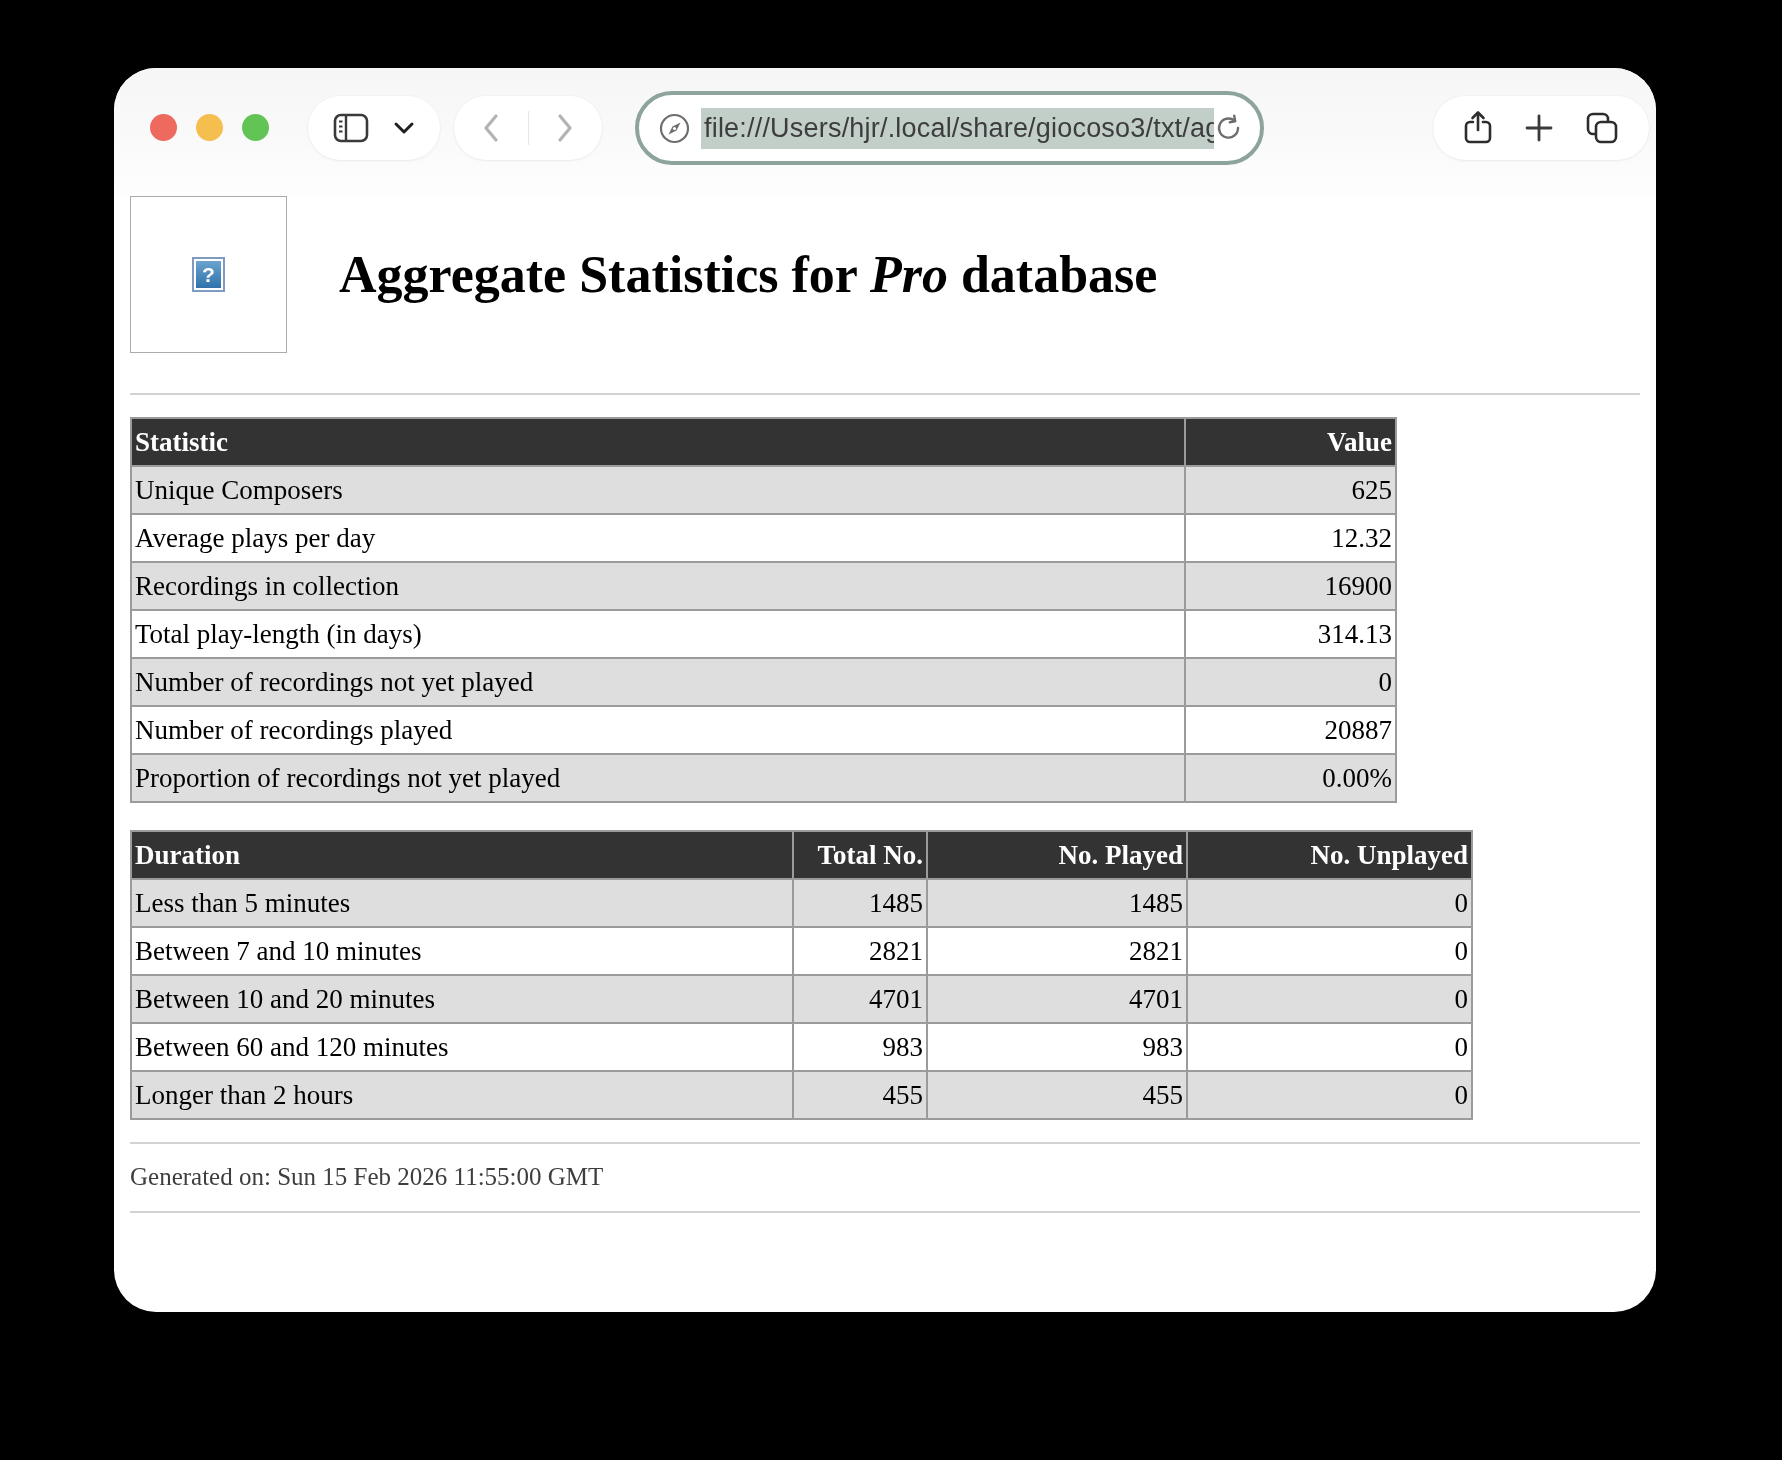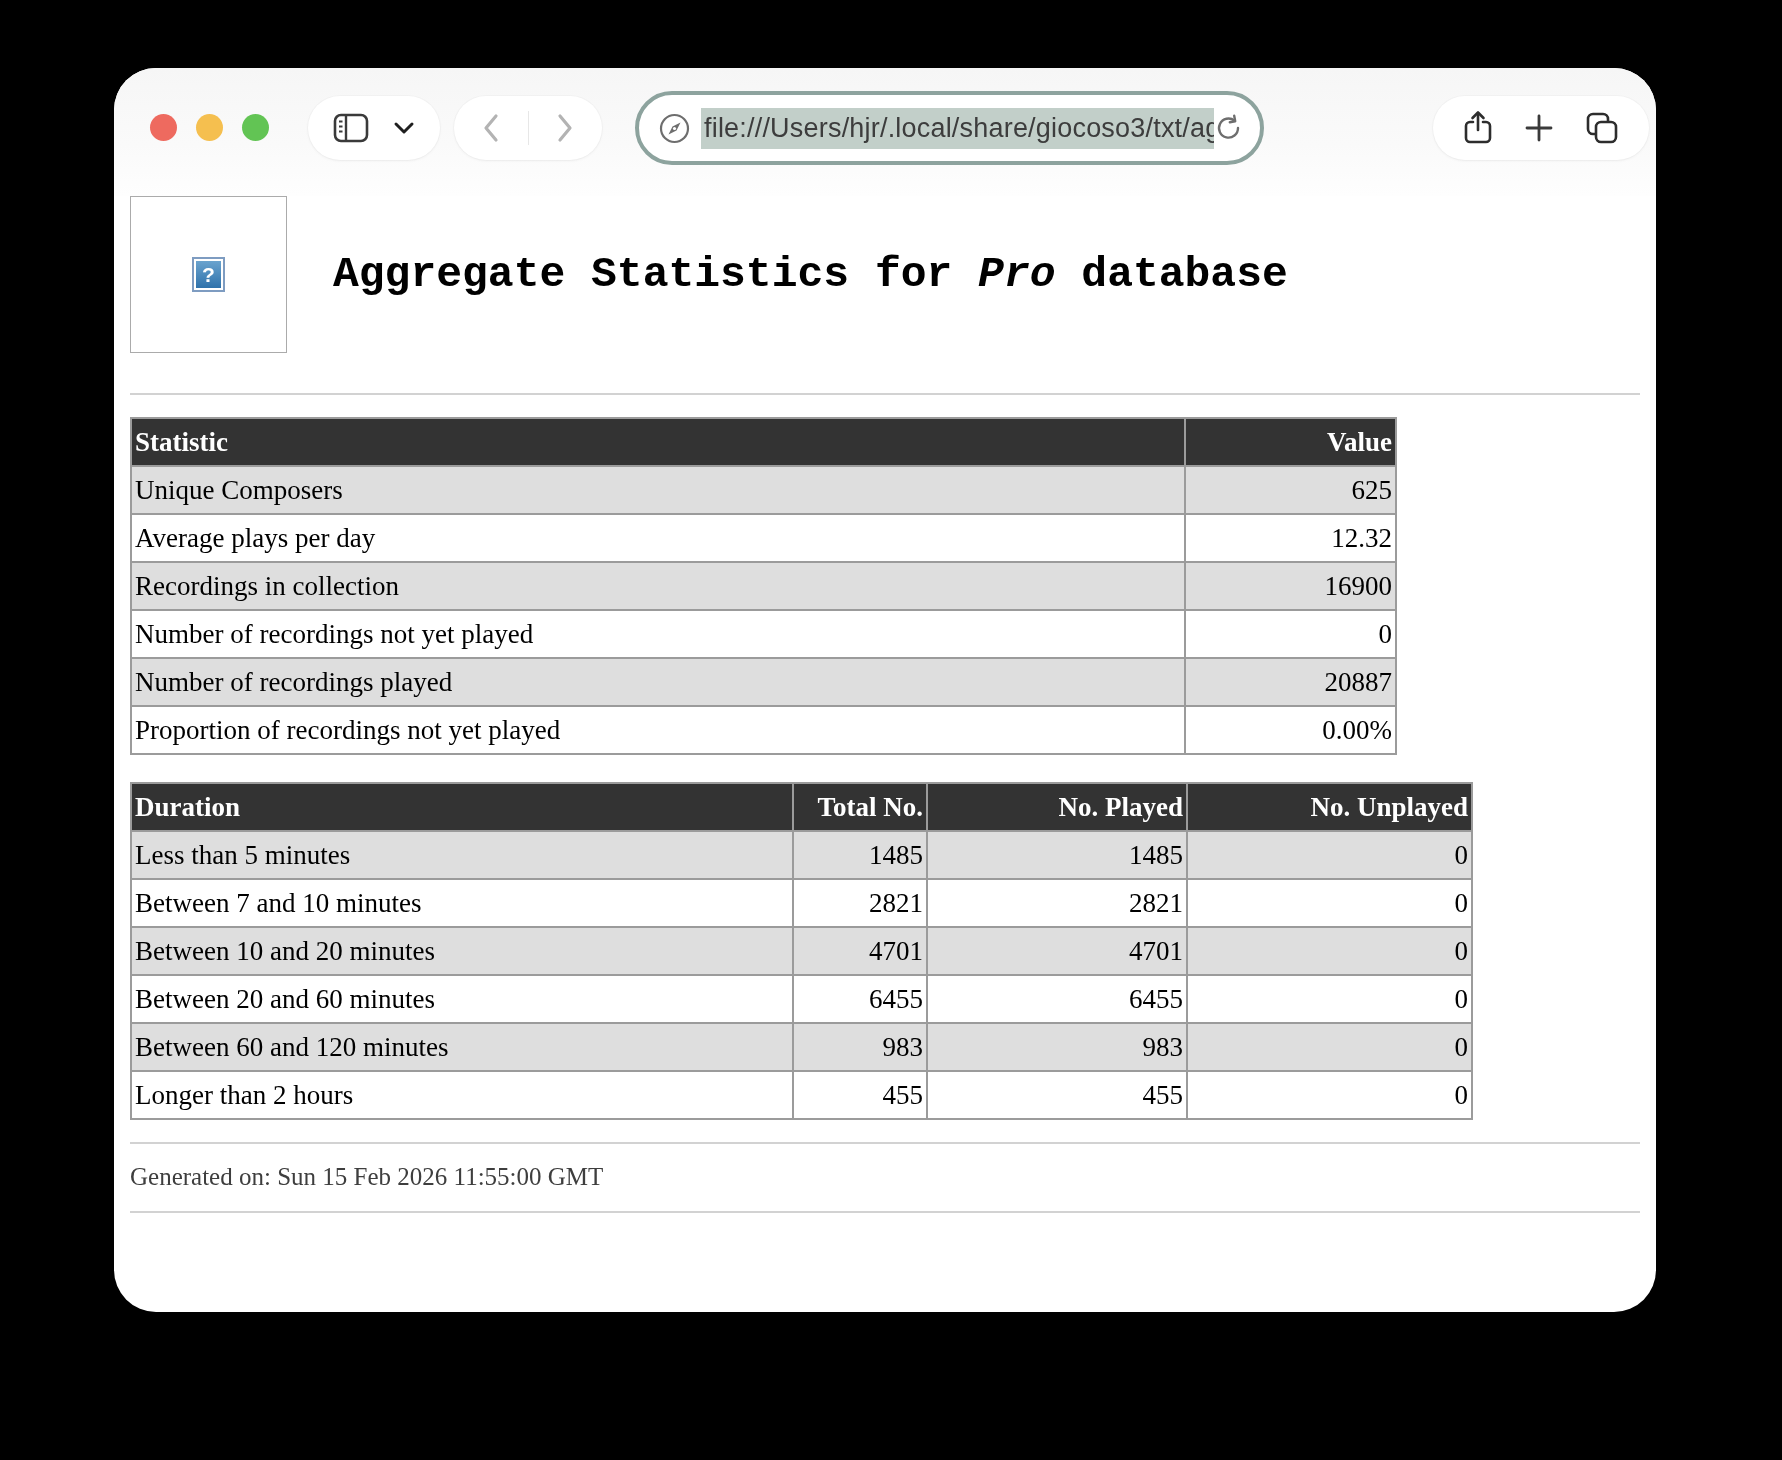--- a/index.html
+++ b/index.html
@@ -46,7 +46,7 @@
     color:#fff;font-family:"Liberation Sans",sans-serif;font-size:21px;font-weight:bold;
     display:flex;align-items:center;justify-content:center;
   }
-  h1{margin:2px;font-size:43px;font-weight:bold;line-height:1.1;font-family:Liberation Mono, monospace;}
+  h1{margin:8px;font-size:52px;font-weight:bold;line-height:1.1;}
   h1 .em{font-style:italic;}
   hr{border:none;border-top:2px solid #d2d2d2;margin:0;}
   .hr-top{margin-bottom:22px;}

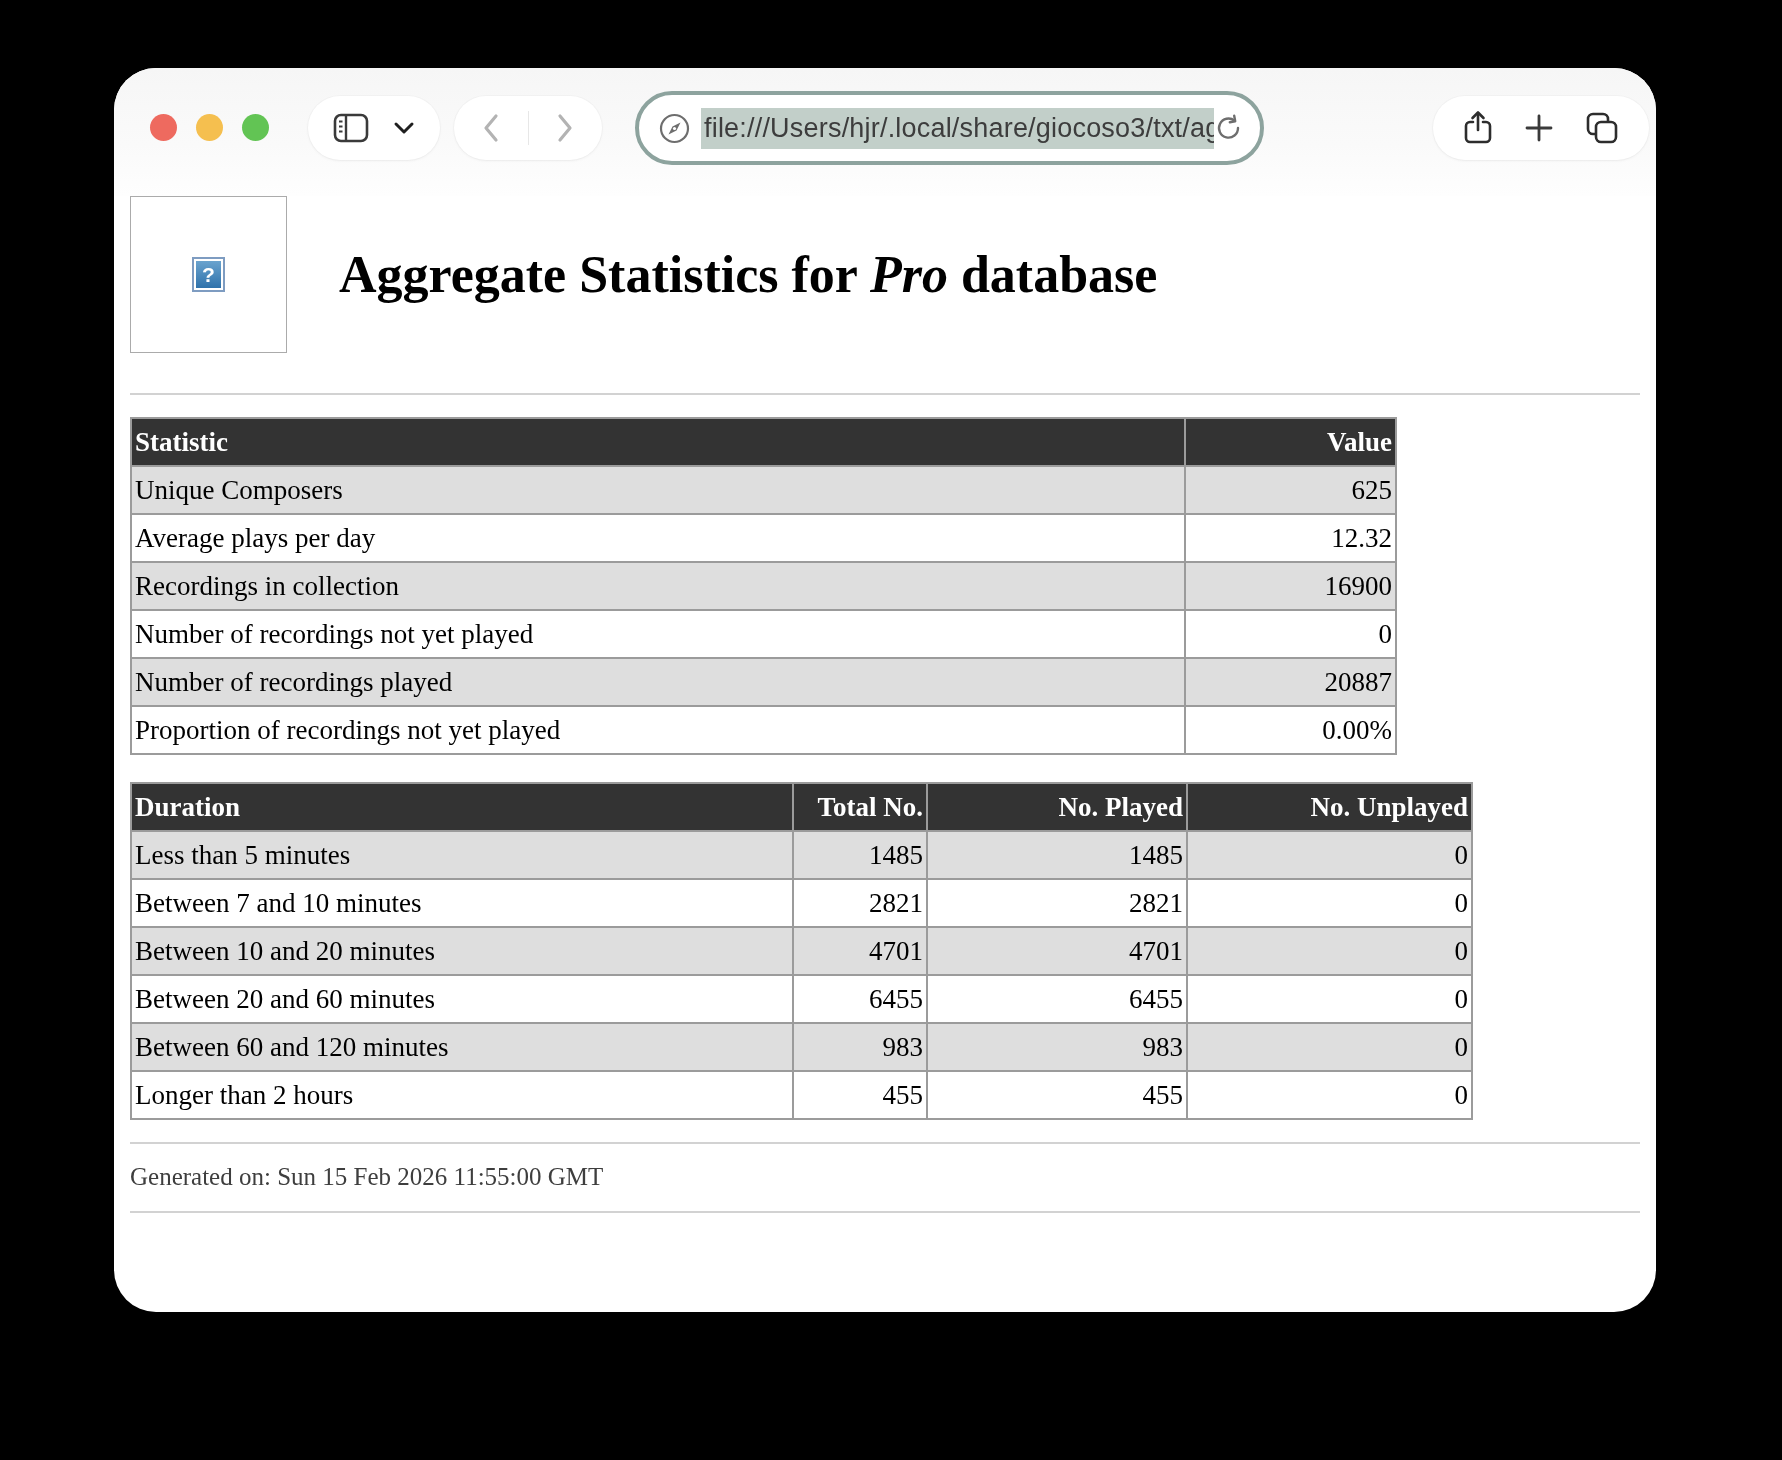--- a/index.html
+++ b/index.html
@@ -199,6 +199,10 @@
             <td class="num">16900</td>
           </tr>
           <tr>
+            <td>Total play-length (in days)</td>
+            <td class="num">314.13</td>
+          </tr>
+          <tr>
             <td>Number of recordings not yet played</td>
             <td class="num">0</td>
           </tr>

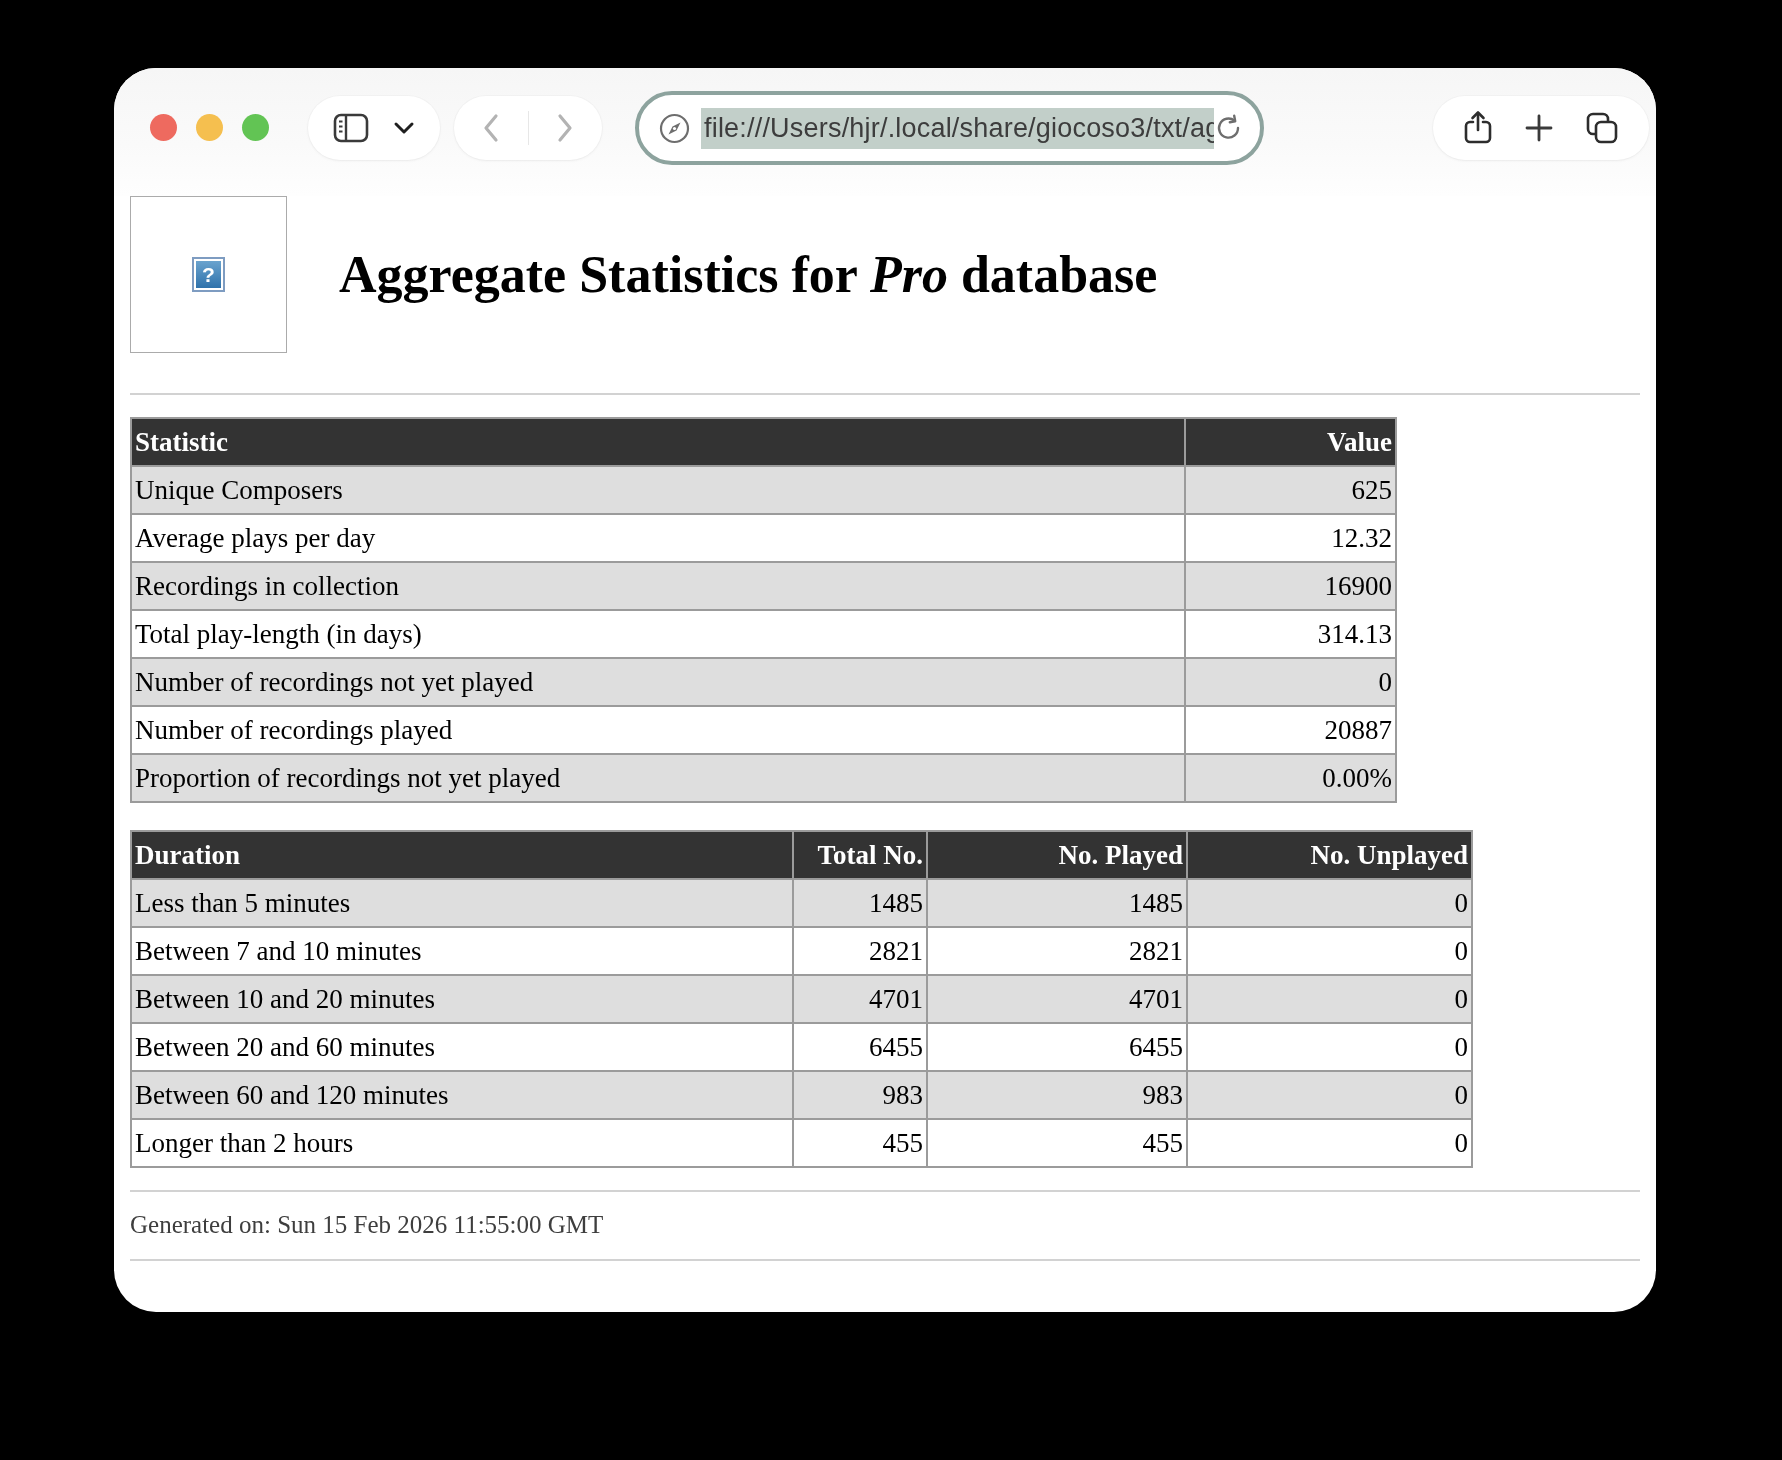--- a/index.html
+++ b/index.html
@@ -246,12 +246,6 @@
             <td class="num">0</td>
           </tr>
           <tr>
-            <td>Between 20 and 60 minutes</td>
-            <td class="num">6455</td>
-            <td class="num">6455</td>
-            <td class="num">0</td>
-          </tr>
-          <tr>
             <td>Between 60 and 120 minutes</td>
             <td class="num">983</td>
             <td class="num">983</td>

